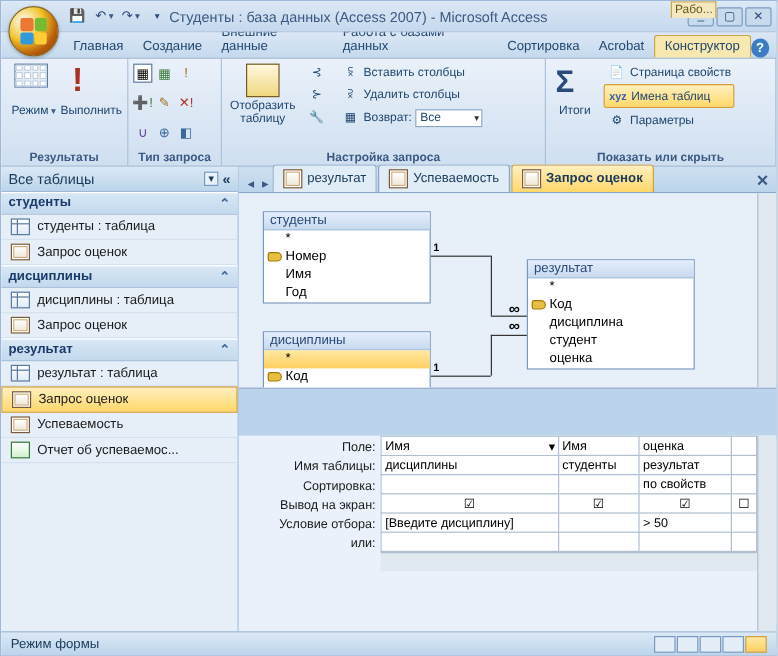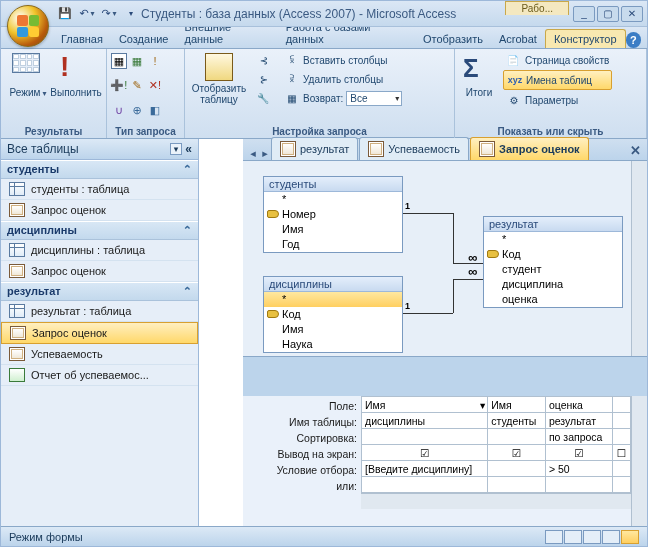--- a/index.html
+++ b/index.html
@@ -16,7 +16,7 @@
   .title-text { flex: 1; text-align: left; color: #3b5a82; font-size: 12px; }
   .win-controls { display: flex; margin-right: 4px; gap: 2px; }
   .win-btn { width: 22px; height: 16px; background: #c8dbed; border: 1px solid #7a9ac0; border-radius: 2px; display: flex; align-items: center; justify-content: center; font-size: 10px; color: #2a4a7a; }
-  .context-tab-label { position: absolute; right: 78px; top: 0; background: #f4e8c0; border: 1px solid #c9a84a; border-bottom:none; font-size: 10px; padding: 1px 15px; color: #6a5a1a; }
+  .context-tab-label { position: absolute; right: 50px; top: 0; background: #f4e8c0; border: 1px solid #c9a84a; border-bottom:none; font-size: 10px; padding: 1px 2px; color: #6a5a1a; }
   
   
   .tabs { height: 22px; background: linear-gradient(#dbe7f5,#c5d9ed); display: flex; align-items: flex-end; padding-left: 52px; border-bottom:1px solid #8aa8c8;}

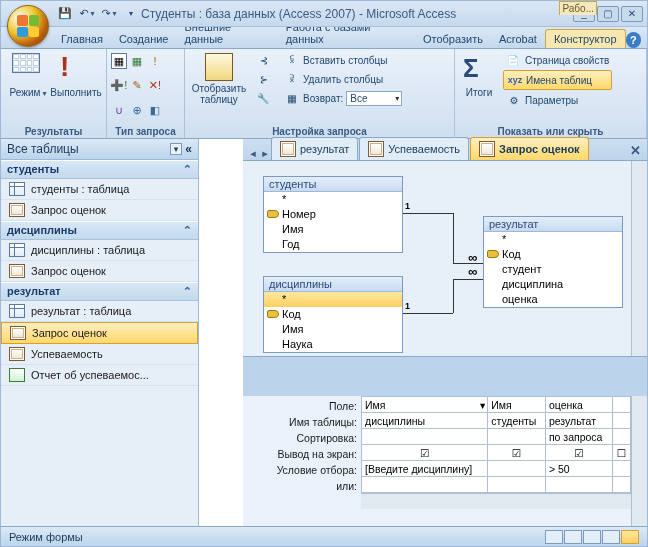--- a/index.html
+++ b/index.html
@@ -128,7 +128,7 @@
   <div class="tab">Создание</div>
   <div class="tab">Внешние данные</div>
   <div class="tab">Работа с базами данных</div>
-  <div class="tab">Отобразить</div>
+  <div class="tab">Сортировка</div>
   <div class="tab">Acrobat</div>
   <div class="tab active">Конструктор</div>
   <div class="help-btn">?</div>

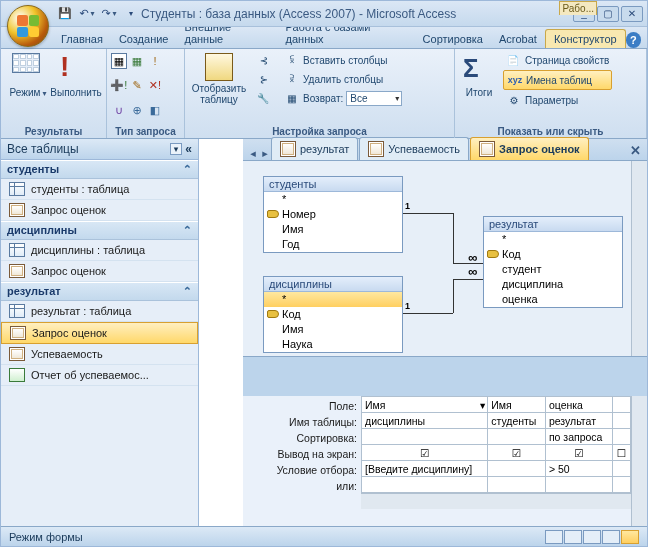--- a/index.html
+++ b/index.html
@@ -41,7 +41,7 @@
   .icon-bang{ font-size:28px; color:#b03020; font-weight:bold; line-height:28px;}
   
   
-  .workspace { display: flex; height: 387px; gap: 44px; }
+  .workspace { display: flex; height: 387px; }
   .navpane { width: 198px; background: #e6eef8; border-right: 1px solid #9db8d9; display:flex; flex-direction:column;}
   .nav-header { background: linear-gradient(#dce9f6,#bcd4eb); padding: 3px 6px; border-bottom: 1px solid #9db8d9; display:flex; align-items:center; color:#1a3a5a; font-size:12px;}
   .nav-header .dd { margin-left:auto; font-size:9px; border:1px solid #7a9ac0; padding:0 3px; background:#eaf2fa;}

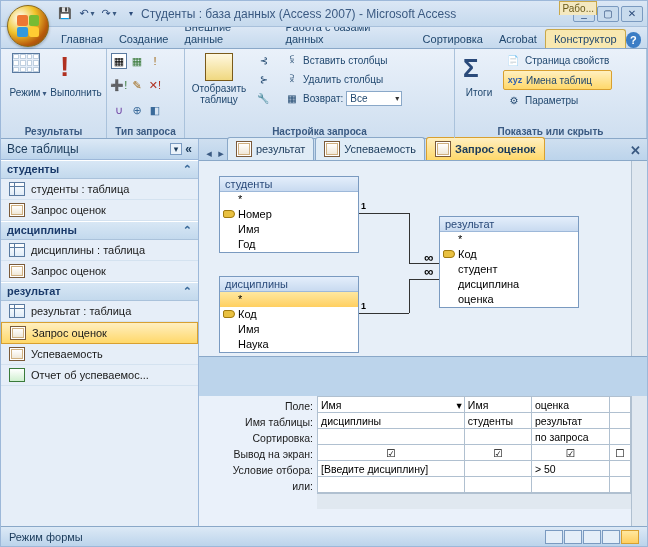--- a/index.html
+++ b/index.html
@@ -329,8 +329,8 @@
         <div class="tb-hdr">результат</div>
         <div class="tb-row star">*</div>
         <div class="tb-row key">Код</div>
+        <div class="tb-row">дисциплина</div>
         <div class="tb-row">студент</div>
-        <div class="tb-row">дисциплина</div>
         <div class="tb-row">оценка</div>
       </div>
 

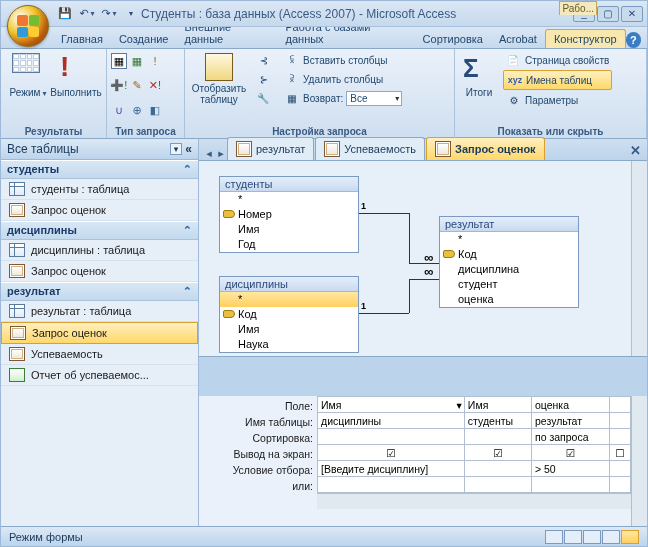--- a/index.html
+++ b/index.html
@@ -78,7 +78,7 @@
   .rel-label { position:absolute; font-size:9px; font-weight:bold; color:#000;}
   .infinity { font-size:13px; line-height:10px;}
   
-  .qgrid-wrap { height:130px; background:#eaf1fa; display:flex;margin-top:39px; }
+  .qgrid-wrap { height:163px; background:#eaf1fa; display:flex;margin-top:39px; }
   .qgrid-labels { width:118px; text-align:right; padding:2px 4px 0 0; font-size:10.5px; color:#1a1a1a; line-height:16px;}
   .qgrid { flex:1; overflow:auto; }
   .qgrid table { border-collapse:collapse; width:100%; }

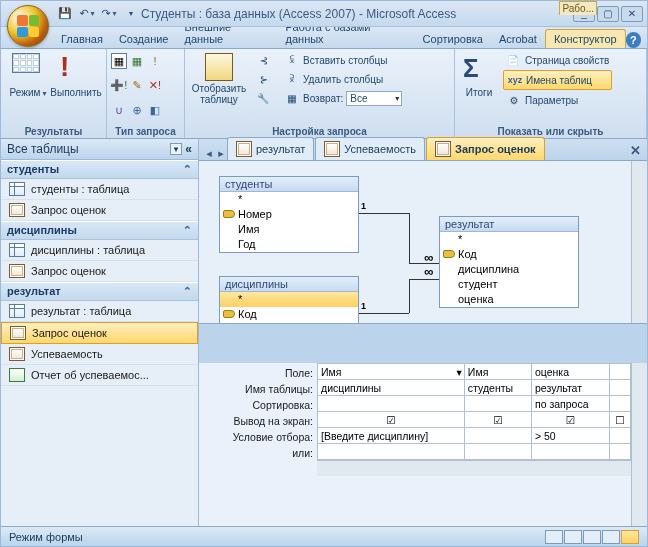--- a/index.html
+++ b/index.html
@@ -374,7 +374,7 @@
           <tr>
                 <td></td>
                 <td></td>
-                <td>по запроса</td>
+                <td>по свойств</td>
                 <td></td>
               </tr>
           <tr>

